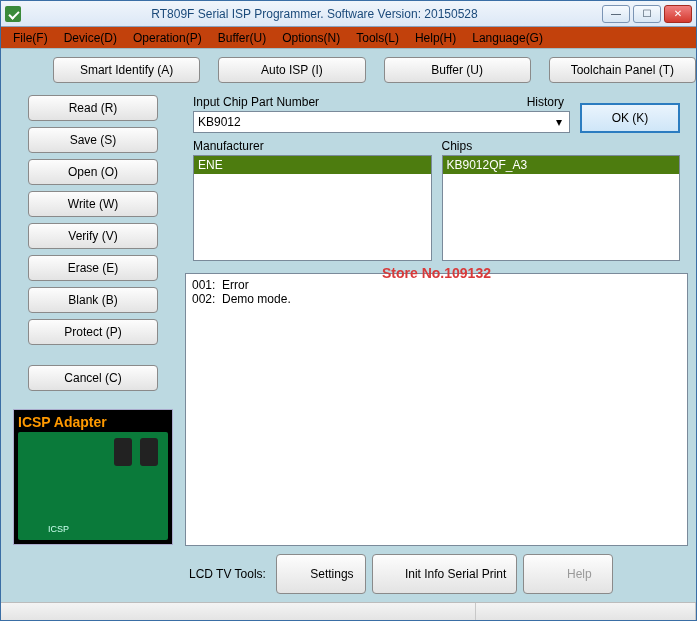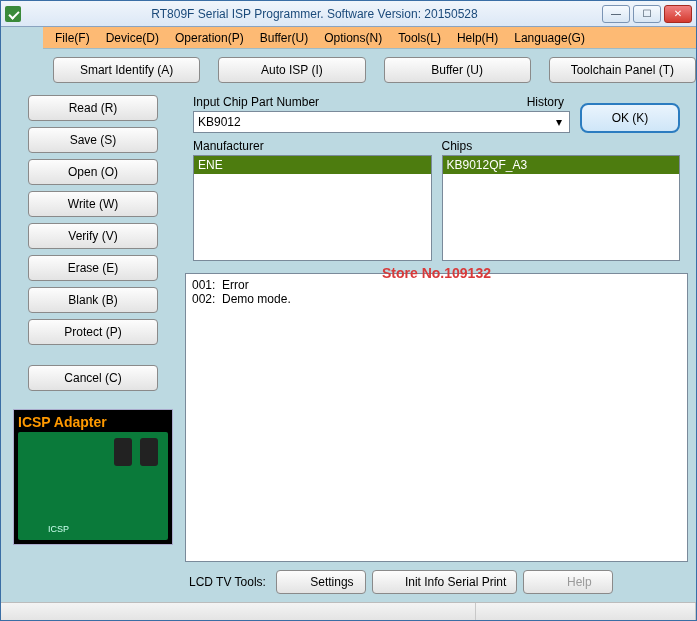--- a/index.html
+++ b/index.html
@@ -12,7 +12,7 @@
   .winbtns { display:flex; gap:3px; }
   .winbtn { width:28px; height:18px; border:1px solid #7a94b4; background:linear-gradient(#f6fafe,#d8e6f4); border-radius:3px; display:flex; align-items:center; justify-content:center; font-size:10px; color:#2c3e50; }
   .winbtn.close { background:linear-gradient(#f08080,#d43a2f); color:#fff; border-color:#a52a1f; }
-  .menubar { height:22px; background:#fdba74; border-bottom:1px solid #9fbac6; display:flex; align-items:center; padding:0 4px; gap:0;margin-left:42px; }
+  .menubar { height:22px; background:#c2410c; border-bottom:1px solid #9fbac6; display:flex; align-items:center; padding:0 4px; gap:0; }
   .menuitem { padding:3px 8px; color:#000; cursor:default; }
   .body { flex:1; display:flex; flex-direction:column; }
   .toprow { display:flex; gap:18px; padding:8px 0 6px 16px;margin-left:36px; }

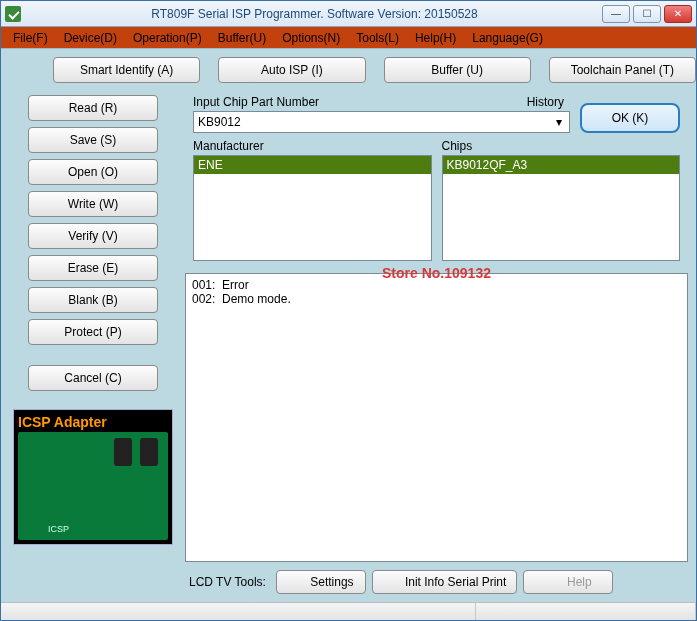--- a/index.html
+++ b/index.html
@@ -32,7 +32,7 @@
   .lbltxt { color:#000; }
   .combo { flex:1; height:22px; border:1px solid #7a8a9a; background:#fff; display:flex; align-items:center; padding:0 4px; position:relative;}
   .combo .arrow { position:absolute; right:2px; top:2px; width:16px; height:16px; display:flex; align-items:center; justify-content:center;}
-  .okbtn { width:100px; height:30px; border:2px solid #2b7cc0; border-radius:8px; background:linear-gradient(#eaf4fd,#cfe6f8); display:flex; align-items:center; justify-content:center; cursor:pointer;}
+  .okbtn { width:100px; height:30px; border:2px solid #2b7cc0; border-radius:0; background:linear-gradient(#eaf4fd,#cfe6f8); display:flex; align-items:center; justify-content:center; cursor:pointer;}
   .listbox { background:#fff; border:1px solid #7a8a9a; height:106px; overflow:auto;}
   .listitem { padding:2px 4px;}
   .listitem.sel { background:#4d7c0f; color:#fff;}

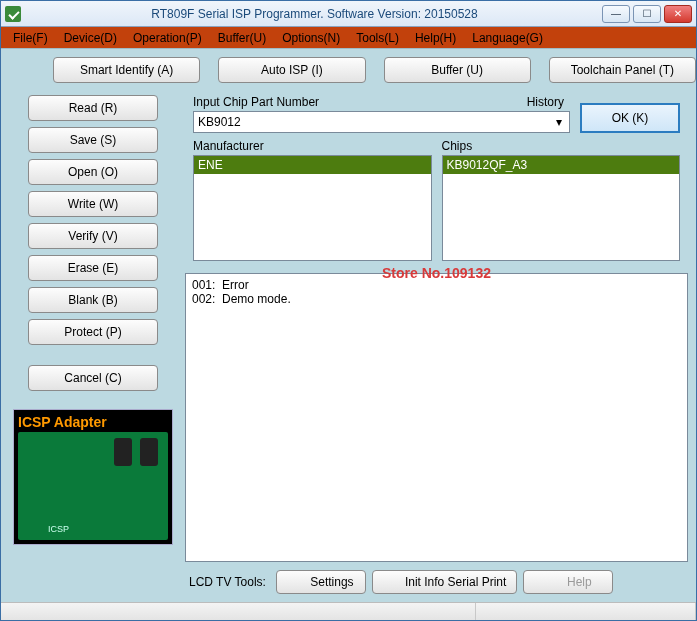--- a/index.html
+++ b/index.html
@@ -40,7 +40,7 @@
   .log { background:#fff; border:1px solid #7a8a9a; flex:1; padding:4px 6px; position:relative; overflow:auto; min-height:200px; white-space:pre;}
   .bottombar { display:flex; align-items:center; gap:6px; padding:2px 0;text-align:center;}
   .bottombar .lbl2 { padding:0 4px;}
-  .bottombar .btn { min-width:90px; height:24px;padding-left:32px;}
+  .bottombar .btn { min-width:90px; height:40px;padding-left:32px;}
   .bottombar .btn.disabled { color:#9a9a9a;}
   .statusbar { height:18px; background:linear-gradient(#f4f4f4,#e4e4e4); border-top:1px solid #bcbcbc; display:flex;}
   .statussec { flex:1; border-right:1px solid #c8c8c8;}

